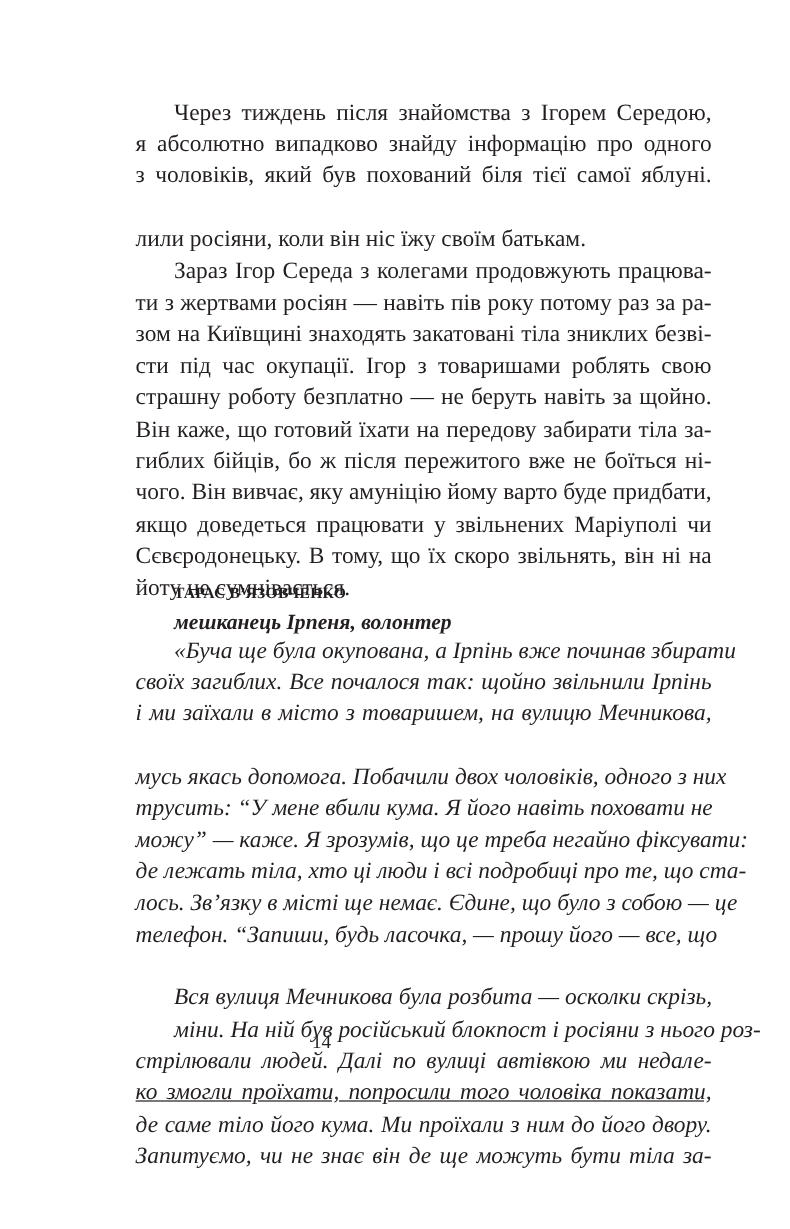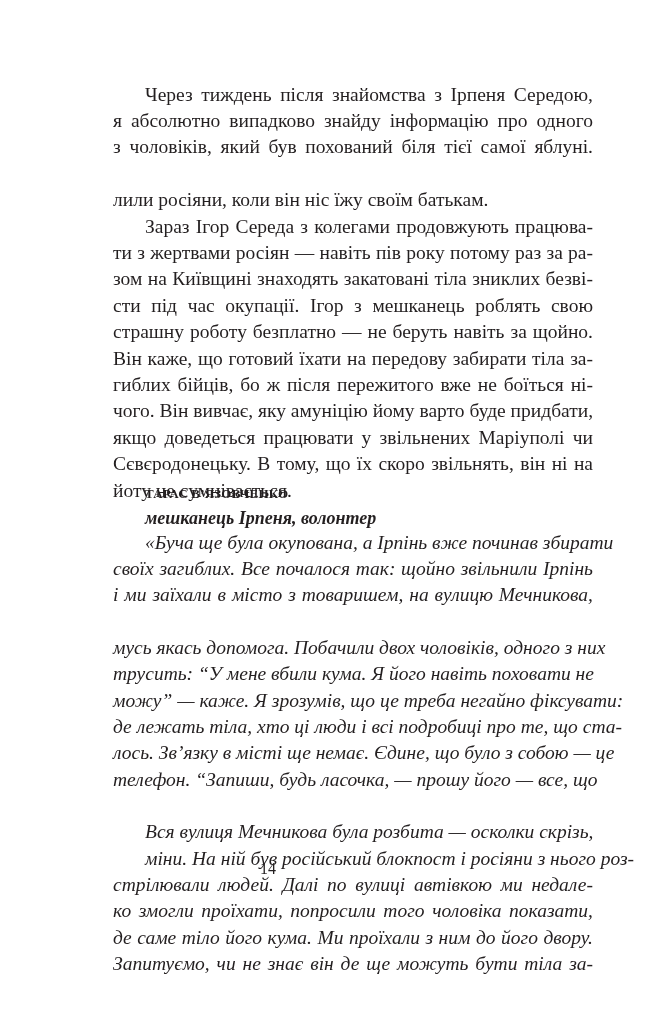--- a/index.html
+++ b/index.html
@@ -75,7 +75,7 @@
 
 <div class="page">
 
-  <div class="line indent" style="top:82px;">Через тиждень після знайомства з Ірпеня Середою,</div>
+  <div class="line indent" style="top:82px;">Через тиждень після знайомства з Ігорем Середою,</div>
   <div class="line" style="top:108px;">я абсолютно випадково знайду інформацію про одного</div>
   <div class="line" style="top:134px;">з чоловіків, який був похований біля тієї самої яблуні.</div>
   <div class="line last" style="top:187px;">лили росіяни, коли він ніс їжу своїм батькам.</div>

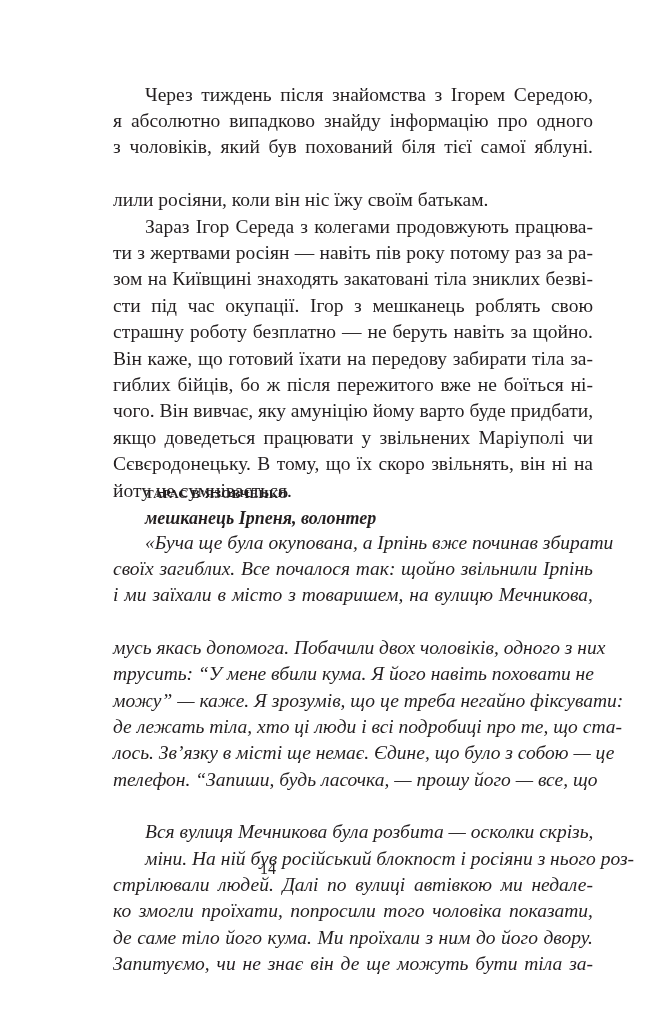--- a/index.html
+++ b/index.html
@@ -83,7 +83,7 @@
   <div class="line" style="top:240px;">ти з жертвами росіян — навіть пів року потому раз за ра-</div>
   <div class="line indent" style="top:214px;">Зараз Ігор Середа з колегами продовжують працюва-</div>
   <div class="line" style="top:266px;">зом на Київщині знаходять закатовані тіла зниклих безві-</div>
-  <div class="line" style="top:293px;">сти під час окупації. Ігор з мешканець роблять свою</div>
+  <div class="line" style="top:293px;">сти під час окупації. Ігор з товаришами роблять свою</div>
   <div class="line" style="top:319px;">страшну роботу безплатно — не беруть навіть за щойно.</div>
   <div class="line" style="top:346px;">Він каже, що готовий їхати на передову забирати тіла за-</div>
   <div class="line" style="top:372px;">гиблих бійців, бо ж після пережитого вже не боїться ні-</div>

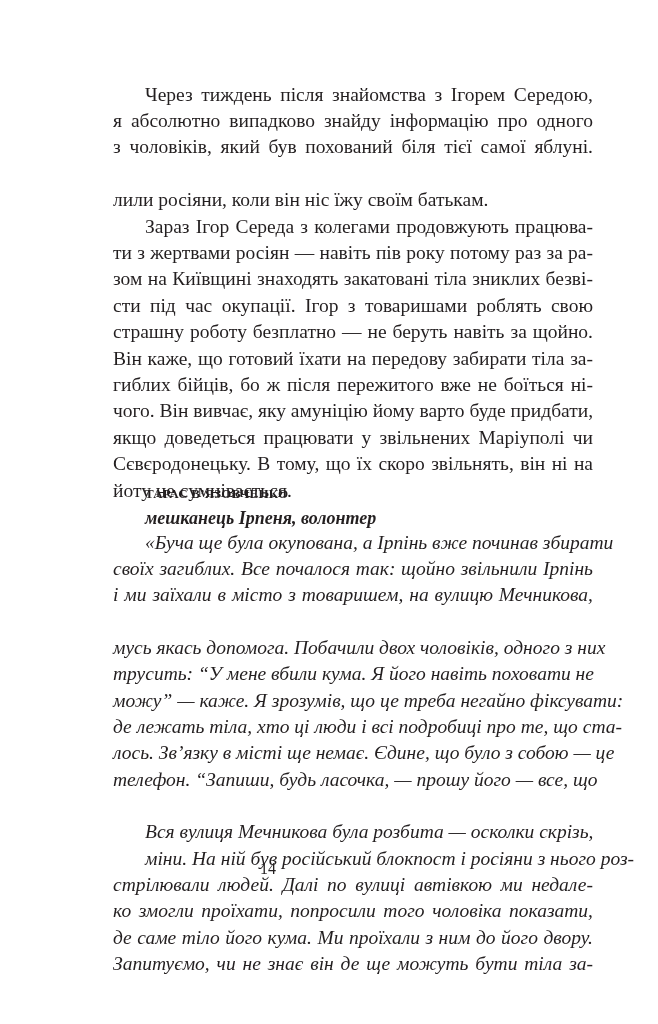--- a/index.html
+++ b/index.html
@@ -108,7 +108,7 @@
   <div class="line indent italic" style="top:819px;">Вся вулиця Мечникова була розбита — осколки скрізь,</div>
   <div class="line italic" style="top:846px;margin-left:32px;">міни. На ній був російський блокпост і росіяни з нього роз-</div>
   <div class="line italic" style="top:872px;">стрілювали людей. Далі по вулиці автівкою ми недале-</div>
-  <div class="line italic" style="top:898px;">ко змогли проїхати, попросили того чоловіка показати,</div>
+  <div class="line italic" style="top:898px;text-decoration:underline;">ко змогли проїхати, попросили того чоловіка показати,</div>
   <div class="line italic" style="top:925px;">де саме тіло його кума. Ми проїхали з ним до його двору.</div>
   <div class="line italic" style="top:951px;">Запитуємо, чи не знає він де ще можуть бути тіла за-</div>
 

